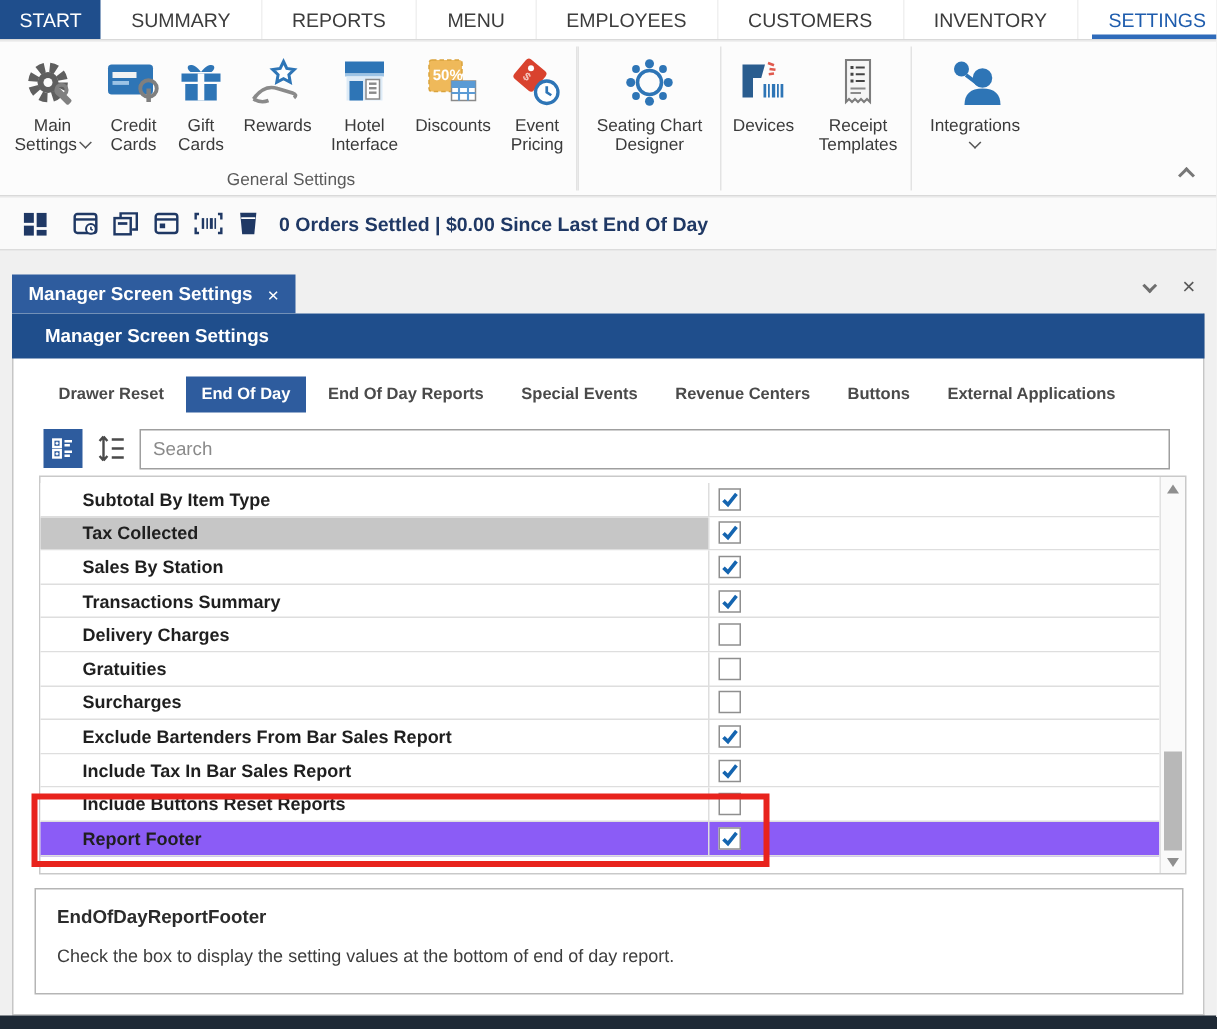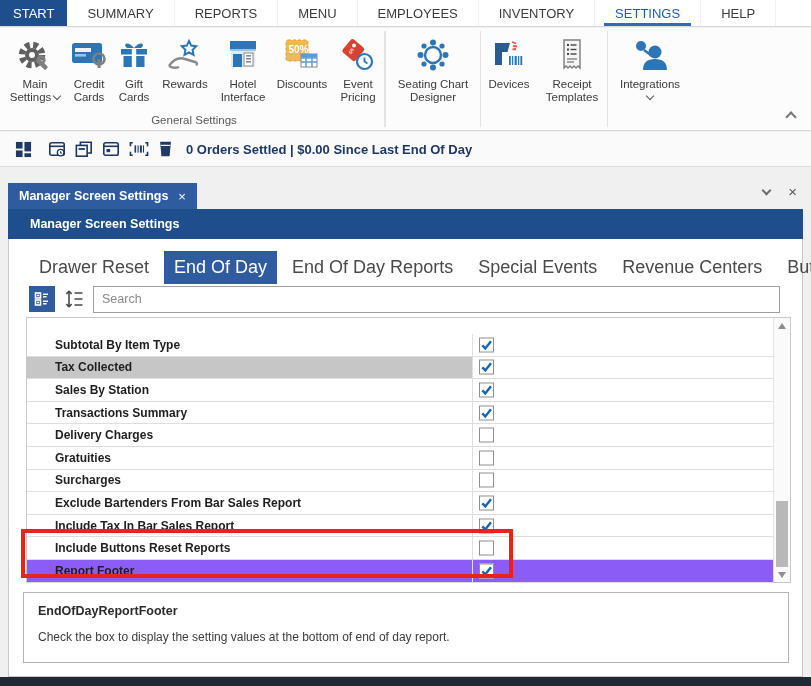--- a/index.html
+++ b/index.html
@@ -113,6 +113,9 @@
       </div>
     <div class="mitem">
         <span>EMPLOYEES</span>
+      </div>
+    <div class="mitem">
+        <span>CUSTOMERS</span>
       </div>
     <div class="mitem">
         <span>INVENTORY</span>

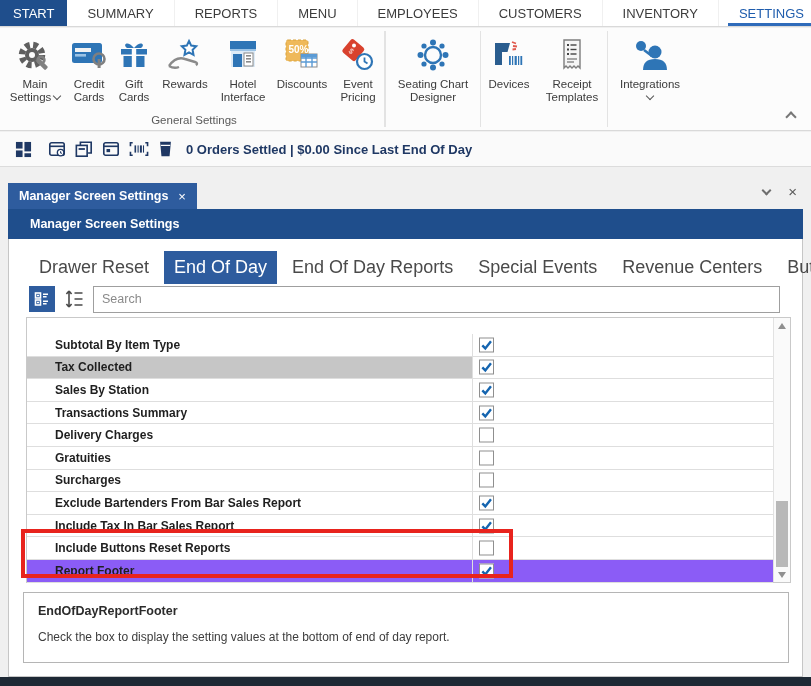--- a/index.html
+++ b/index.html
@@ -52,7 +52,7 @@
   .phead{height:30px;background:#1f4e8c;color:#fff;font-size:12.5px;font-weight:bold;
     line-height:30px;padding-left:22px;margin:0 -1px;}
   .ptabs{position:absolute;top:42px;left:20px;display:flex;align-items:center;gap:5px;}
-  .ptab{padding:6px 10px;font-size:18px;color:#4a4a4a;cursor:pointer;white-space:nowrap;}
+  .ptab{padding:6px 10px;font-size:11px;color:#4a4a4a;cursor:pointer;white-space:nowrap;font-weight:bold;}
   .ptab.active{background:#2e5c9e;color:#fff;}
   .searchrow{position:absolute;top:76px;left:20px;right:22px;height:28px;display:flex;align-items:center;gap:9px;}
   .viewbtn{width:26px;height:26px;background:#2e5c9e;display:flex;align-items:center;justify-content:center;flex:none;}

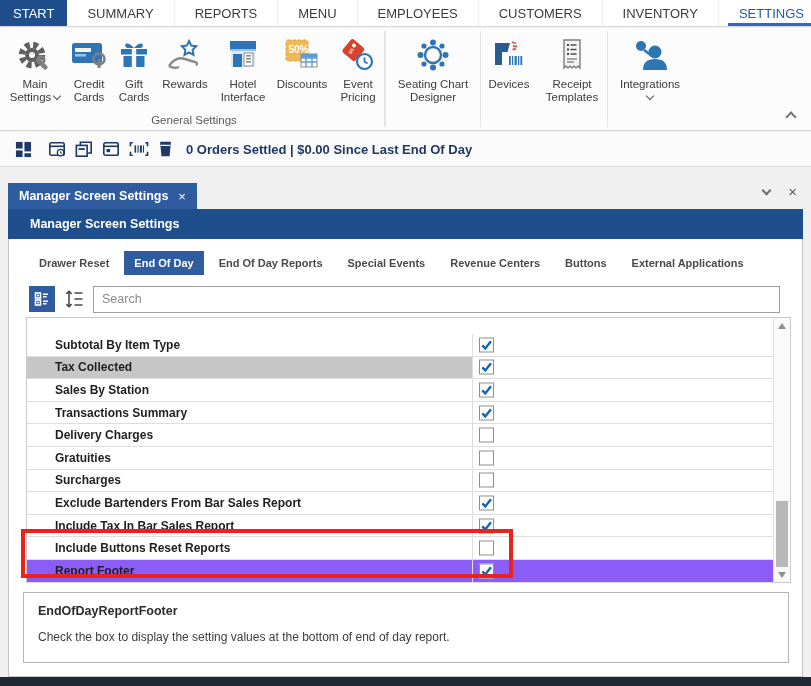--- a/index.html
+++ b/index.html
@@ -62,7 +62,7 @@
 
   
   .list{position:absolute;left:17px;top:108px;width:765px;height:266px;border:1px solid #c9c9c9;background:#fff;}
-  .rows{position:absolute;left:0;top:16px;right:17px;}
+  .rows{position:absolute;left:0;top:4px;right:17px;}
   .row{position:relative;height:22.6px;border-bottom:1px solid #dedede;background:#fff;}
   .row::after{content:'';position:absolute;left:445px;top:0;bottom:-1px;width:1px;background:#dedede;}
   .row .lbl{position:absolute;left:28px;top:50%;transform:translateY(-50%);

